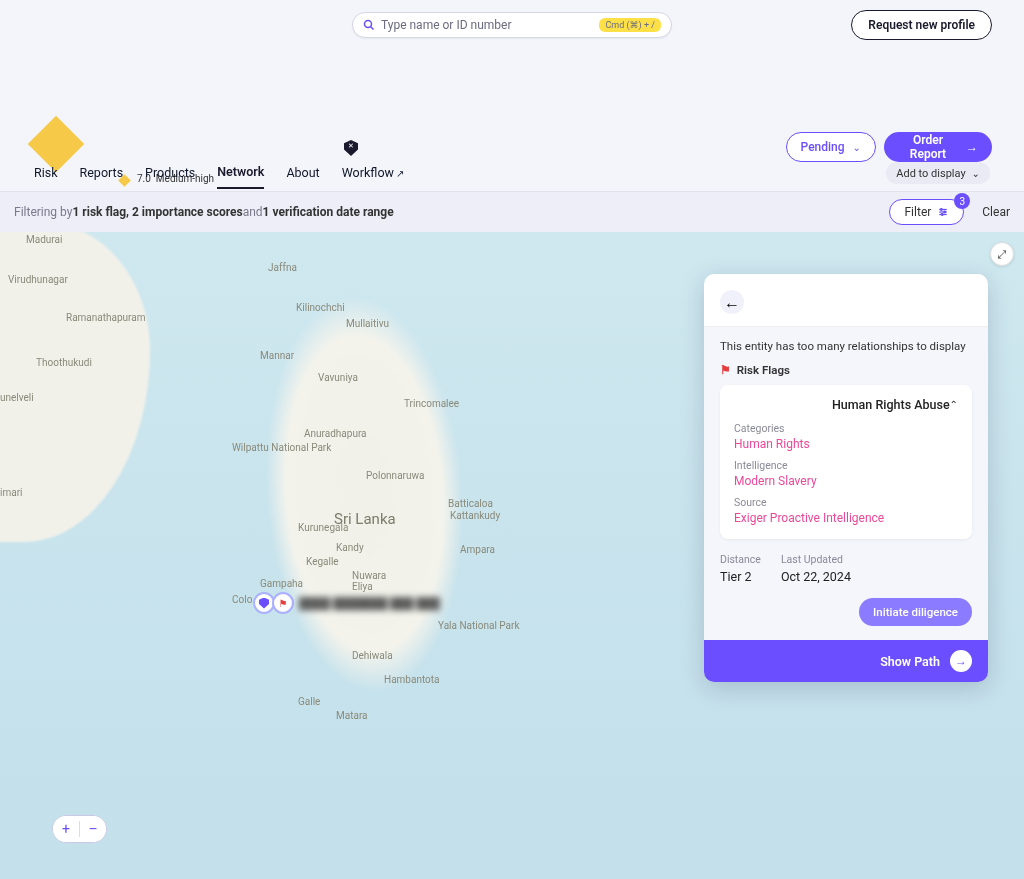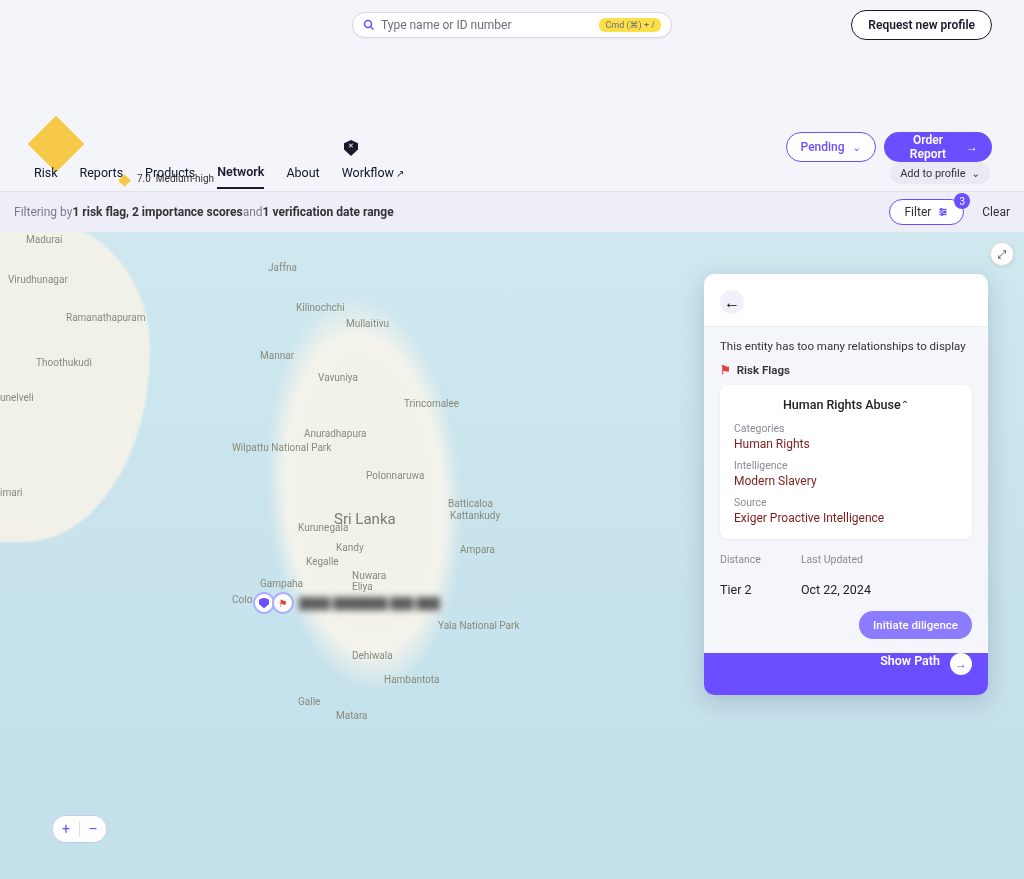--- a/index.html
+++ b/index.html
@@ -279,7 +279,7 @@
     <span>Workflow</span><span class="ext">↗</span>
   </div>
   <div class="add-project">
-    <span>Add to profile</span>
+    <span>Add to display</span>
     <span class="chev">⌄</span>
   </div>
 </div>

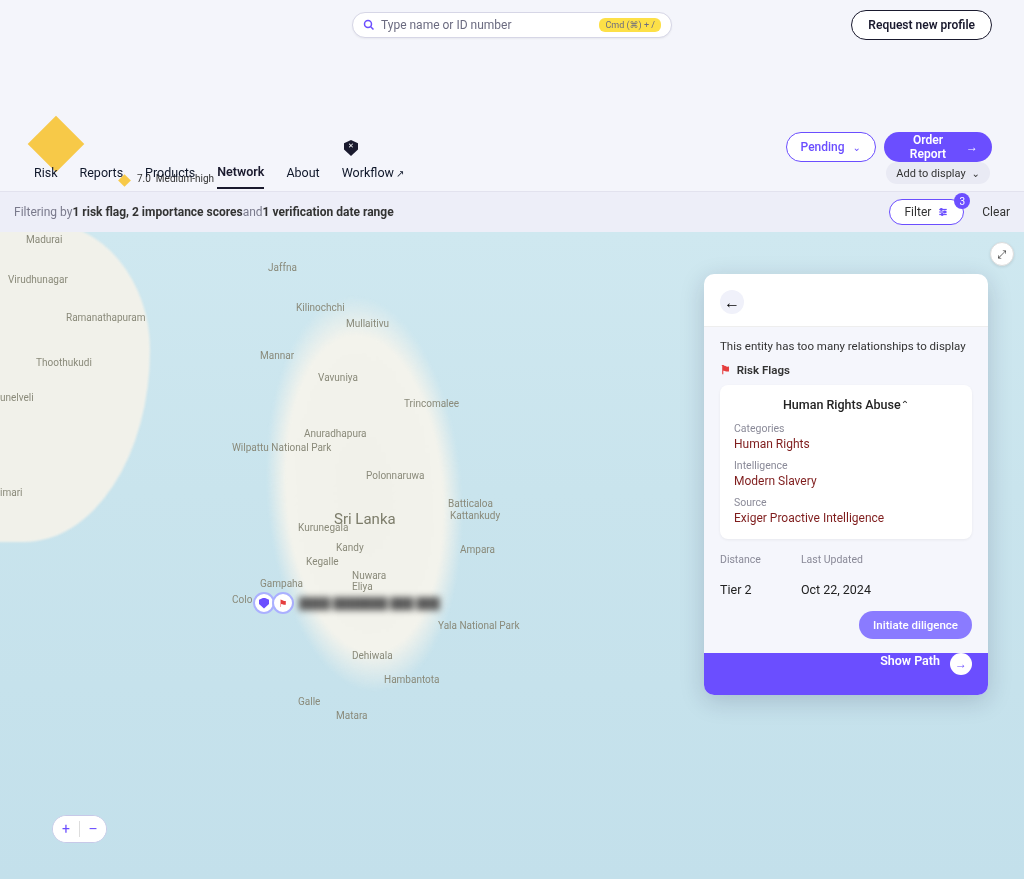--- a/index.html
+++ b/index.html
@@ -200,7 +200,7 @@
     box-shadow: 0 1px 3px rgba(0,0,0,0.06);
   }
   .risk-card-head {
-    display: flex; justify-content: center; align-items: center;
+    display: flex; justify-content: flex-end; align-items: center;
     font-size: 12.5px; color: #222; font-weight: 500; margin-bottom: 10px;
   }
   .kv { margin-bottom: 8px; }

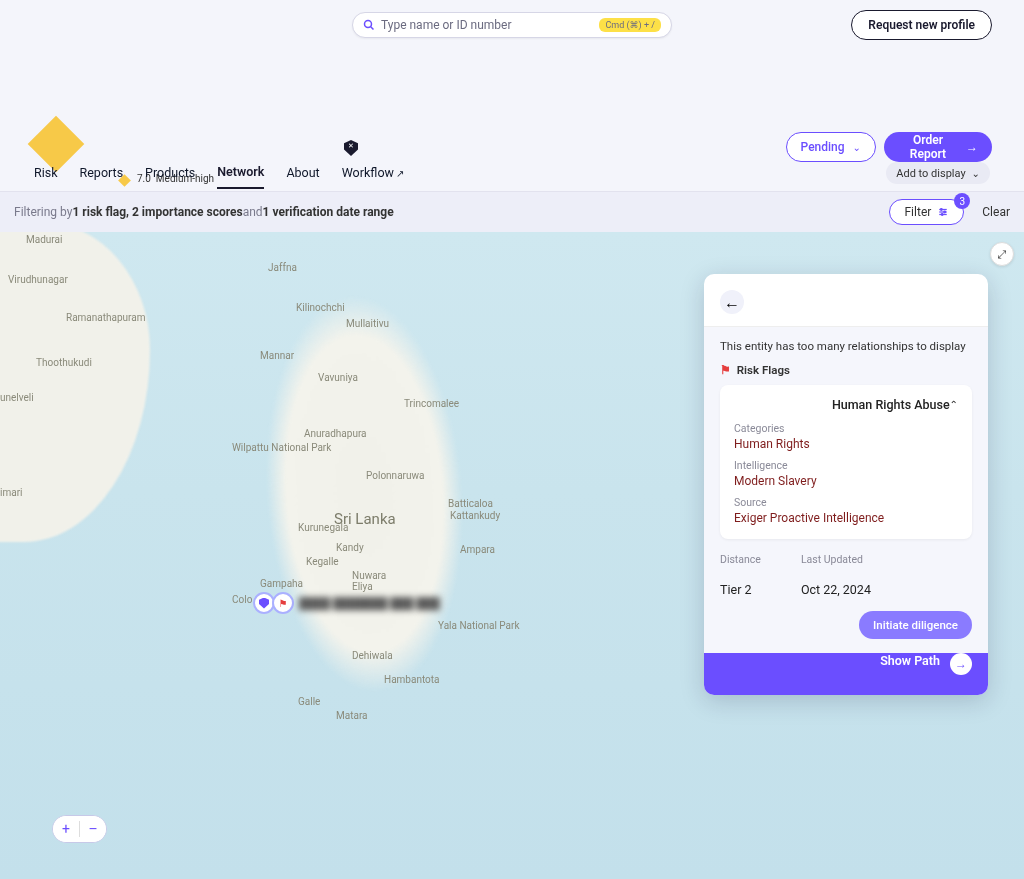--- a/index.html
+++ b/index.html
@@ -206,7 +206,7 @@
   .kv { margin-bottom: 8px; }
   .kv:last-child { margin-bottom: 0; }
   .kv .k { font-size: 10.5px; color: #8a8a98; }
-  .kv .v { font-size: 12px; color: #7f1d1d; margin-top: 2px; }
+  .kv .v { font-size: 12px; color: #ec4899; margin-top: 2px; }
 
   .meta-row { display: flex; gap: 40px; margin-top: 14px; }
   .meta-block .k { font-size: 10.5px; color: #8a8a98; }

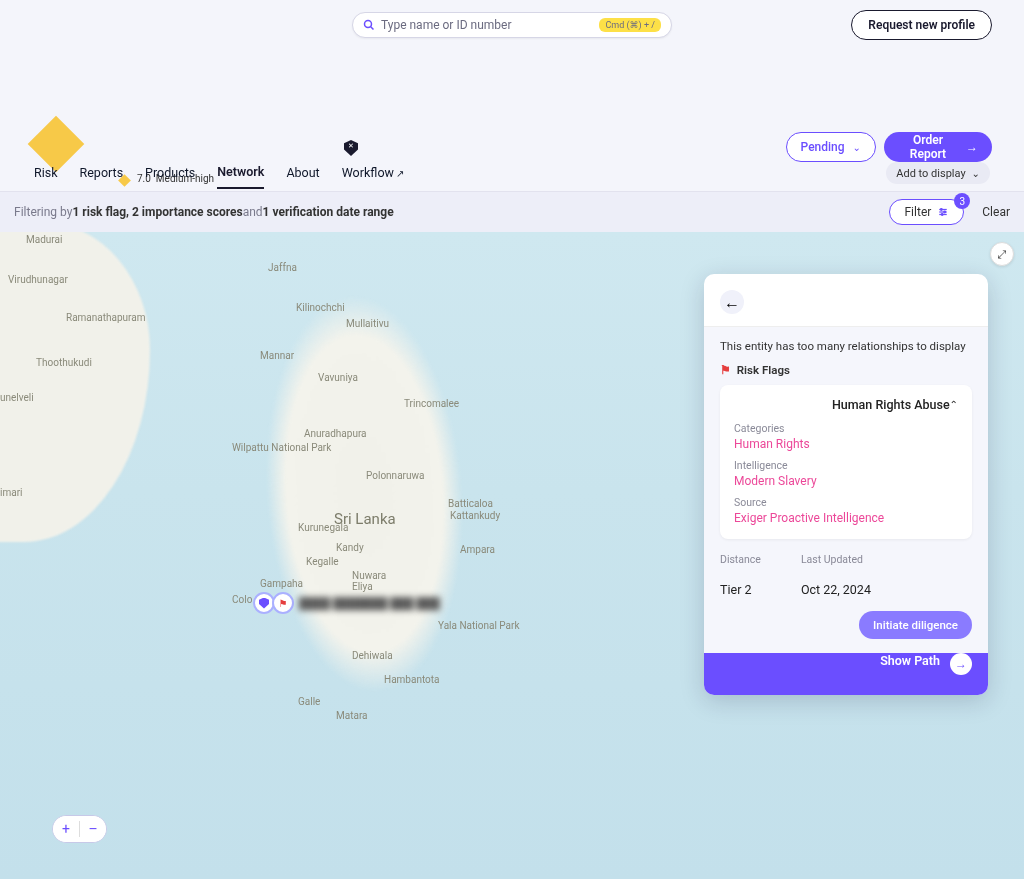--- a/index.html
+++ b/index.html
@@ -208,7 +208,7 @@
   .kv .k { font-size: 10.5px; color: #8a8a98; }
   .kv .v { font-size: 12px; color: #ec4899; margin-top: 2px; }
 
-  .meta-row { display: flex; gap: 40px; margin-top: 14px; }
+  .meta-row { display: flex; gap: 20px; margin-top: 14px; }
   .meta-block .k { font-size: 10.5px; color: #8a8a98; }
   .meta-block .v { font-size: 12.5px; color: #222; margin-top: 16px; }
 

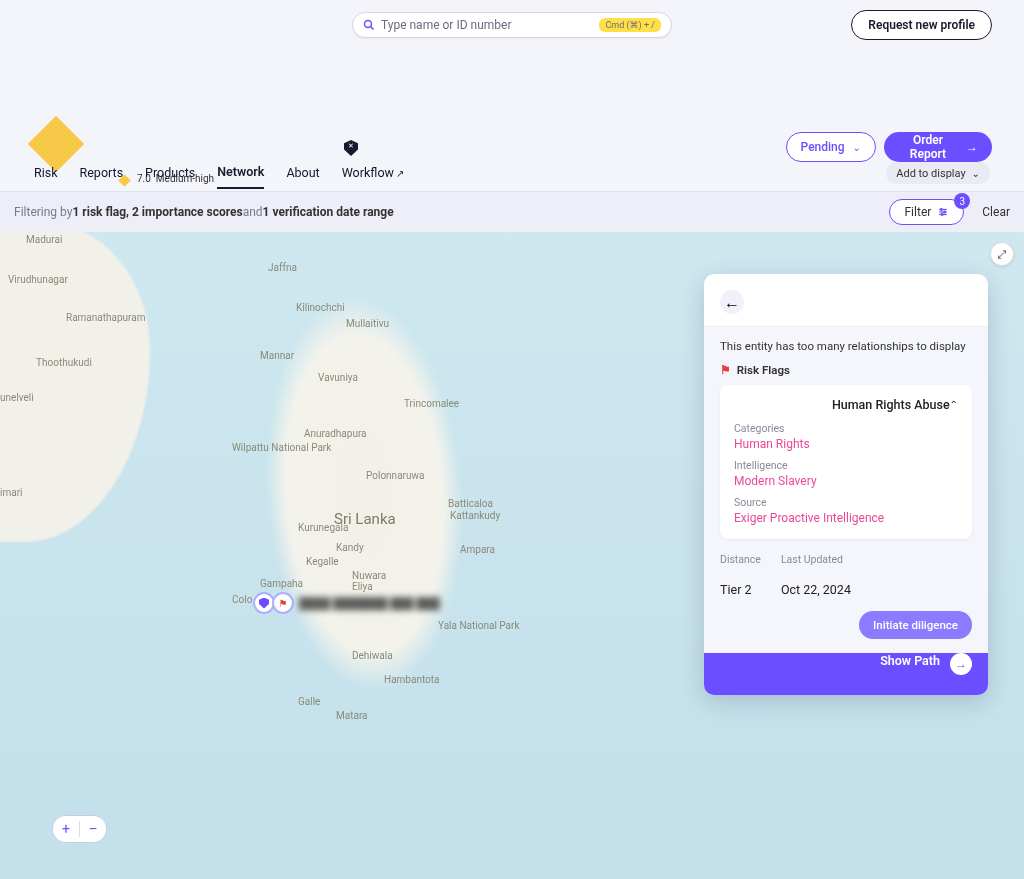--- a/index.html
+++ b/index.html
@@ -210,7 +210,7 @@
 
   .meta-row { display: flex; gap: 20px; margin-top: 14px; }
   .meta-block .k { font-size: 10.5px; color: #8a8a98; }
-  .meta-block .v { font-size: 12.5px; color: #222; margin-top: 16px; }
+  .meta-block .v { font-size: 12.5px; color: #222; margin-top: 3px; }
 
   .diligence-btn {
     margin-top: 14px; float: right;

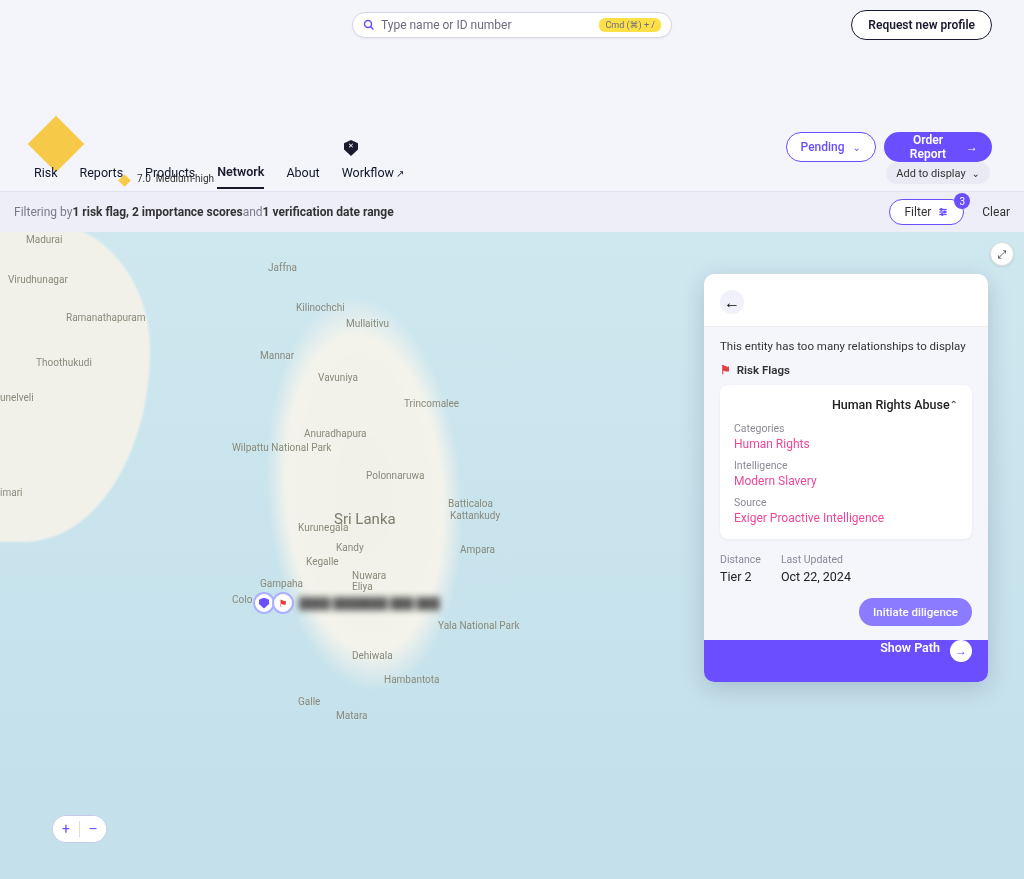--- a/index.html
+++ b/index.html
@@ -221,7 +221,7 @@
 
   .panel-footer {
     clear: both; background: #6B4EFF; height: 42px;
-    display: flex; align-items: flex-start; justify-content: flex-end;
+    display: flex; align-items: center; justify-content: flex-end;
     padding: 0 16px; gap: 10px; cursor: pointer;
   }
   .panel-footer .label { font-size: 12.5px; color: #fff; font-weight: 600; }

